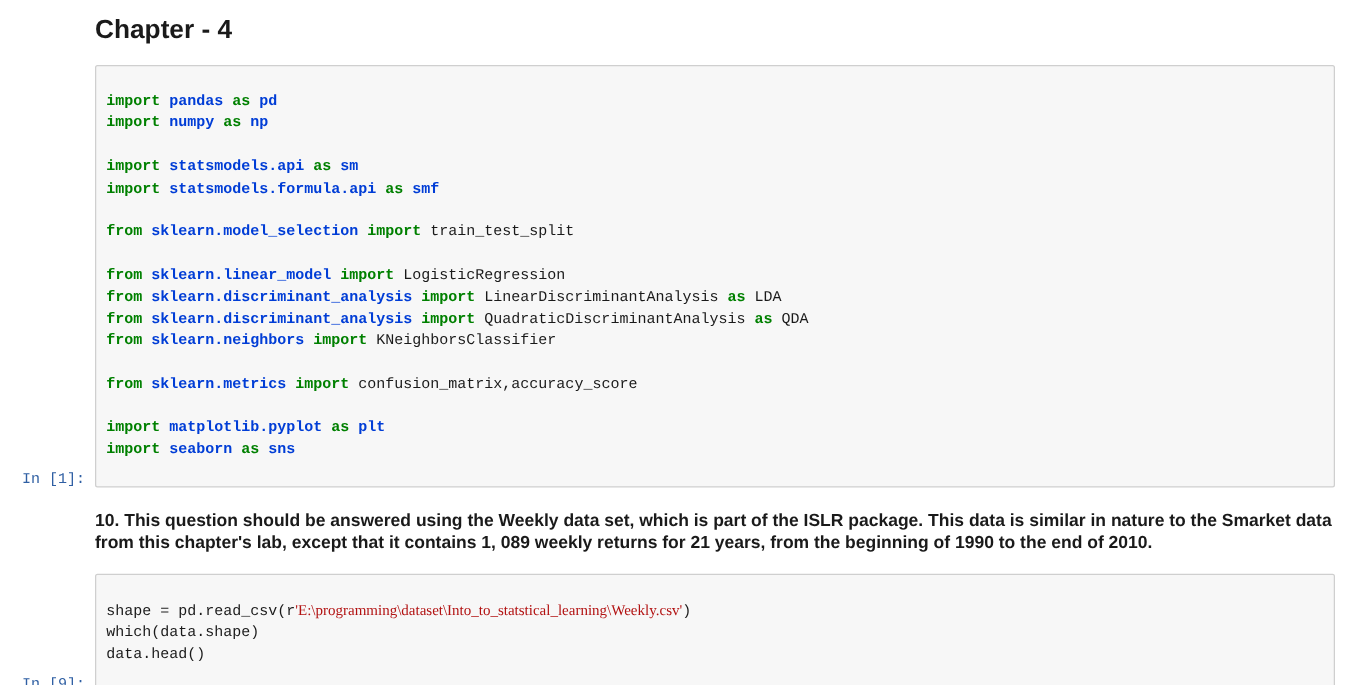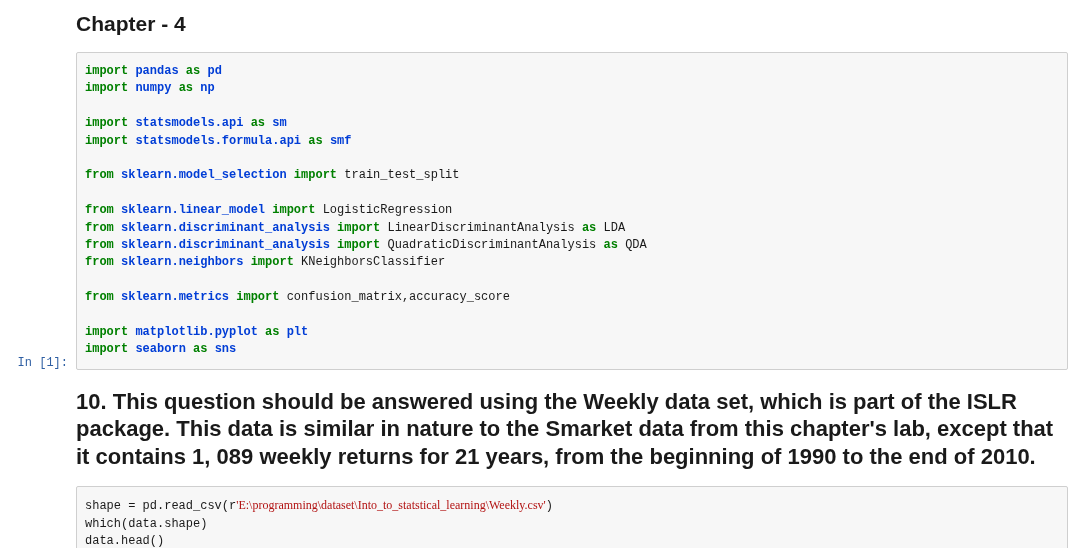--- a/index.html
+++ b/index.html
@@ -43,7 +43,7 @@
       background: #f7f7f7;
       border: 1px solid #cfcfcf;
       border-radius: 2px;
-      padding: 10px 8px;
+      padding: 20px 8px;
       font-family: 'Courier New', monospace;
       font-size: 12px;
       line-height: 1.45;

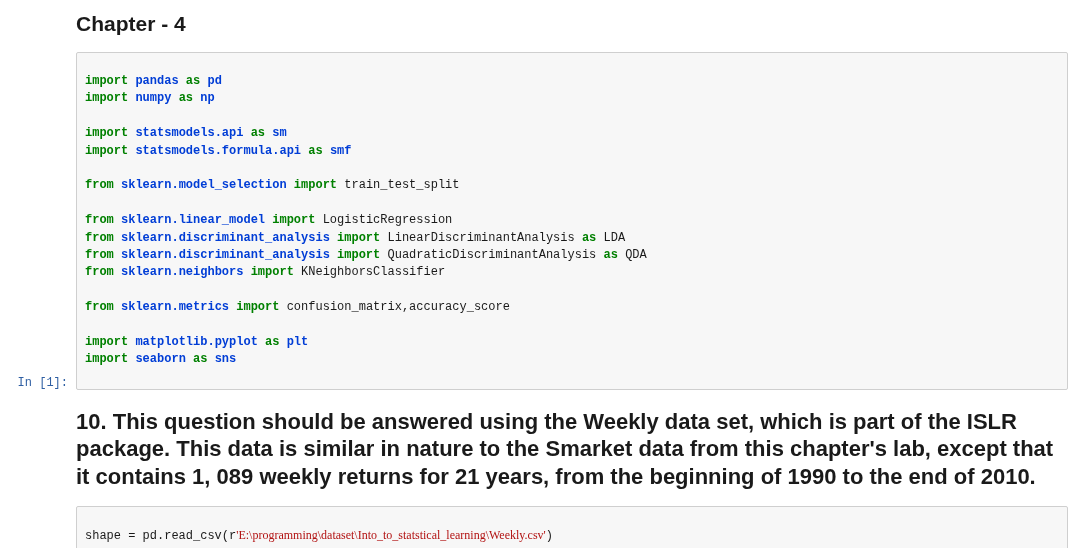--- a/index.html
+++ b/index.html
@@ -88,7 +88,7 @@
   </div>
 
   <div class="text-cell" style="margin-top:18px;">
-    <h2 class="heading" style="font-size:22px; line-height:1.25;">10. This question should be answered using the Weekly data set, which is part of the ISLR package. This data is similar in nature to the Smarket data from this chapter's lab, except that it contains 1, 089 weekly returns for 21 years, from the beginning of 1990 to the end of 2010.</h2>
+    <h2 class="heading" style="font-size:14px; line-height:1.25;">10. This question should be answered using the Weekly data set, which is part of the ISLR package. This data is similar in nature to the Smarket data from this chapter's lab, except that it contains 1, 089 weekly returns for 21 years, from the beginning of 1990 to the end of 2010.</h2>
   </div>
 
   <div class="code-cell" style="margin-top:14px;">

